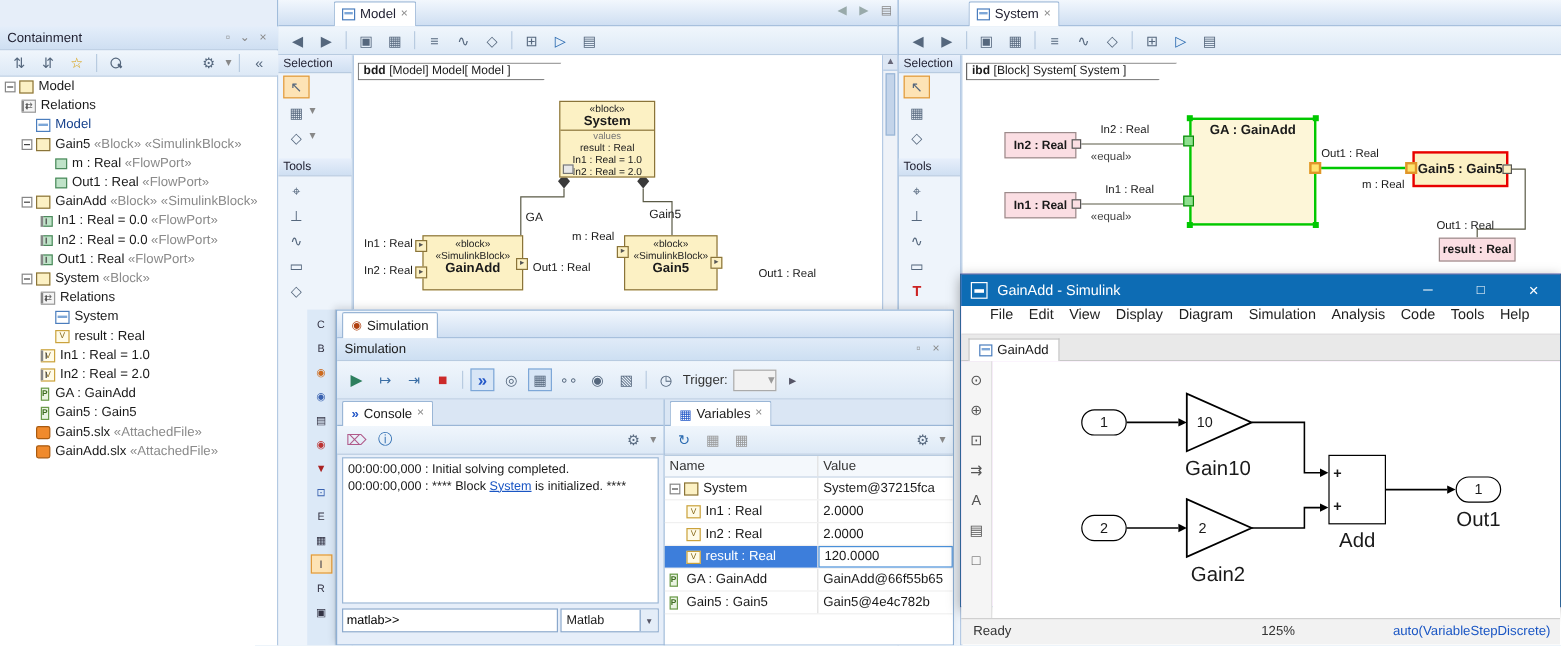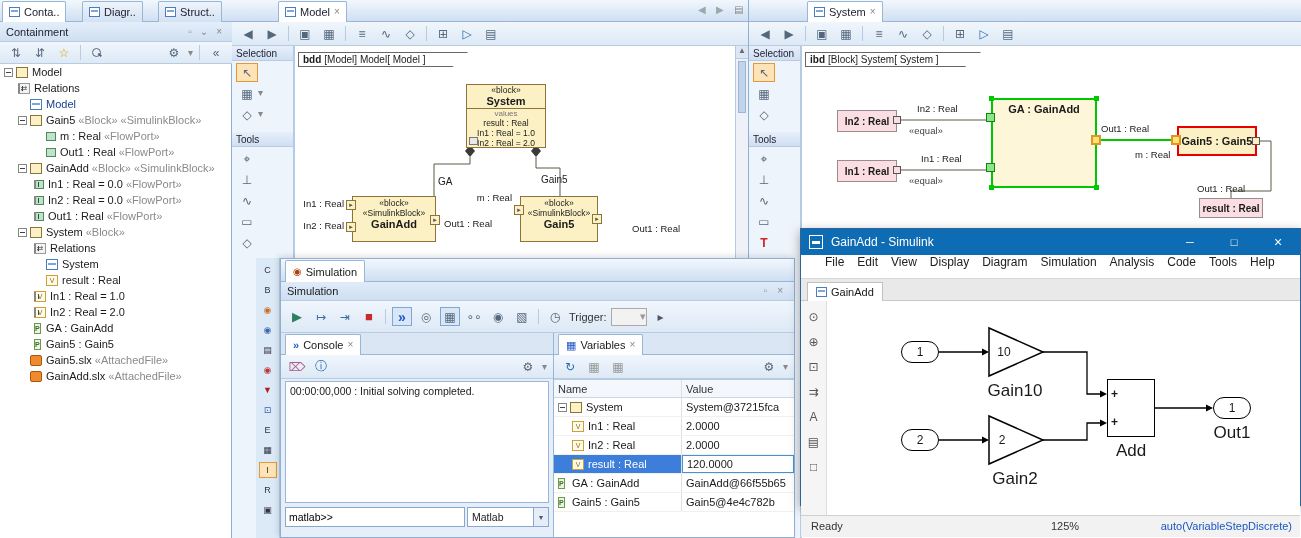--- a/index.html
+++ b/index.html
@@ -119,20 +119,6 @@
 <div id="app">
 
   <div class="panel" style="left:0;top:0;width:232px;height:538px;border-right:1px solid #8fb0d4">
-    <div class="tabbar" style="left:0;top:0;width:232px;height:22px">
-      <div class="tab active" style="left:2px;top:1px">
-        <span class="mic"></span>
-        <span>Conta..</span>
-      </div>
-      <div class="tab" style="left:82px;top:1px">
-        <span class="mic"></span>
-        <span>Diagr..</span>
-      </div>
-      <div class="tab" style="left:158px;top:1px">
-        <span class="mic"></span>
-        <span>Struct..</span>
-      </div>
-    </div>
     <div class="titlebarrow" style="left:0;top:22px;width:232px;height:20px">
       <span>Containment</span>
       <span class="spacer"></span>

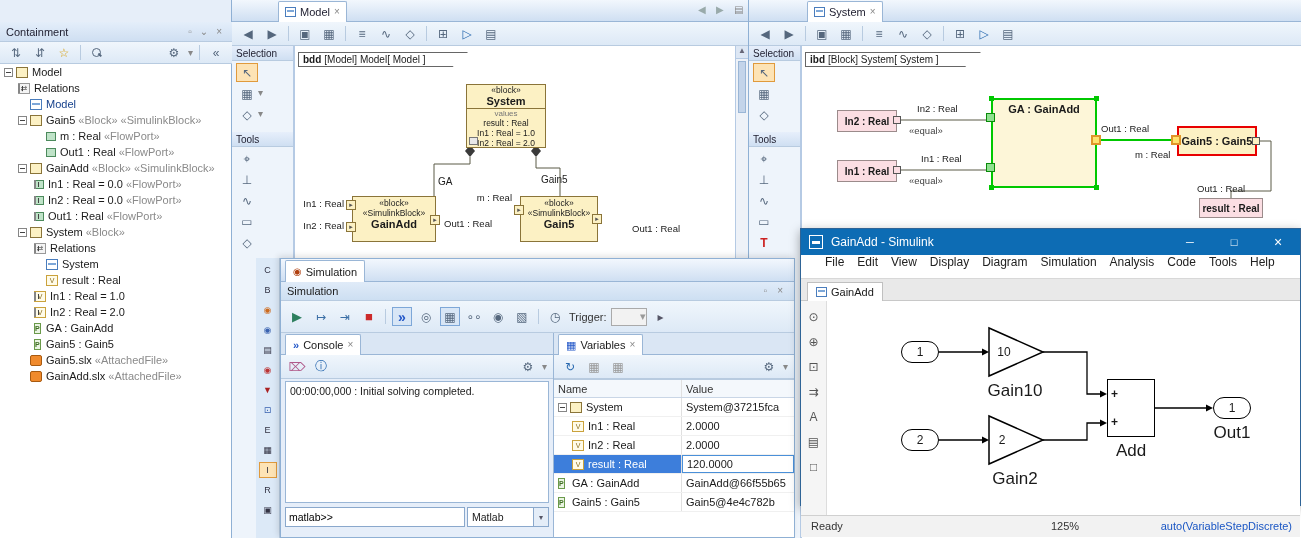--- a/index.html
+++ b/index.html
@@ -521,6 +521,7 @@
     </div>
     <div class="logbox" style="left:4px;top:122px;width:264px;height:122px">
       <div>00:00:00,000 : Initial solving completed.</div>
+      <div><span>00:00:00,000 : **** Block </span><span class="loglink">System</span><span> is initialized. ****</span></div>
     </div>
     <input class="cmdinput" style="left: 4px; top: 248px; width: 180px;" value="matlab&gt;&gt;">
     <div class="combo" style="left:186px;top:248px;width:82px">

